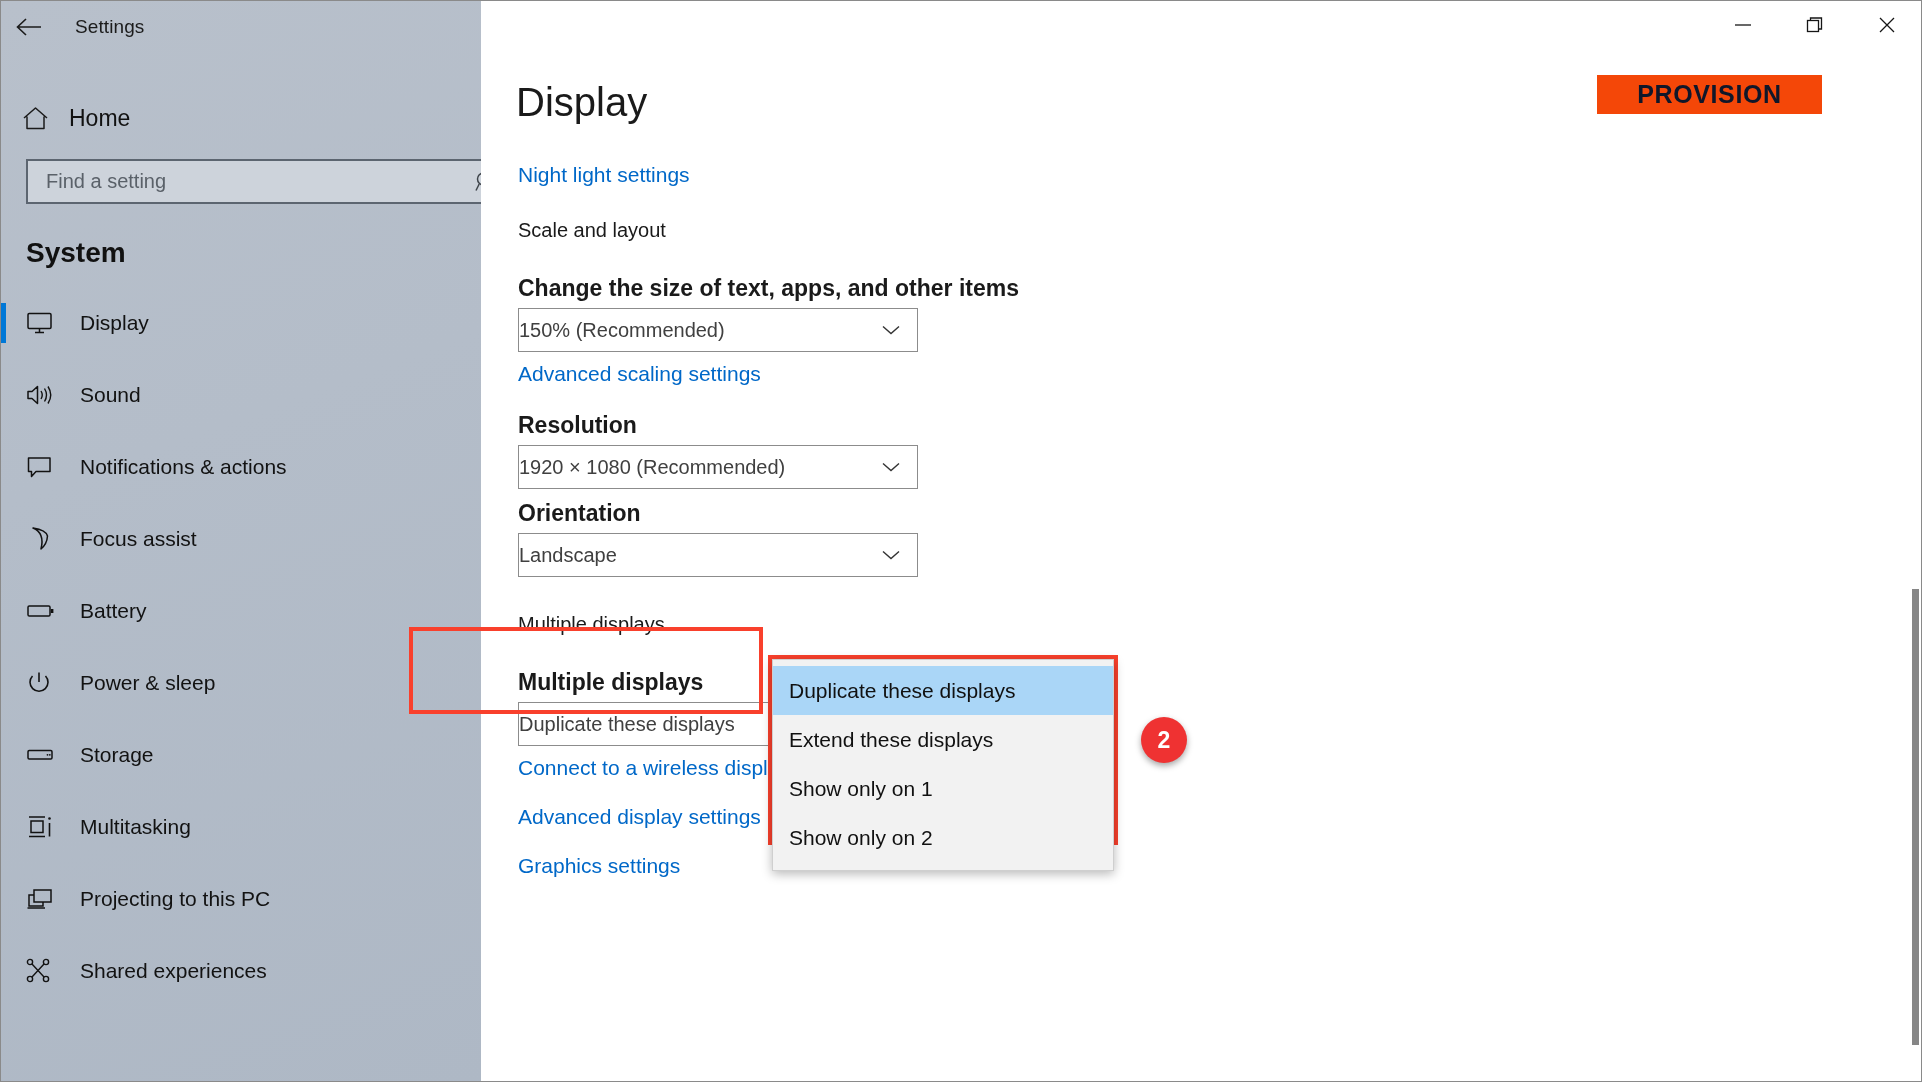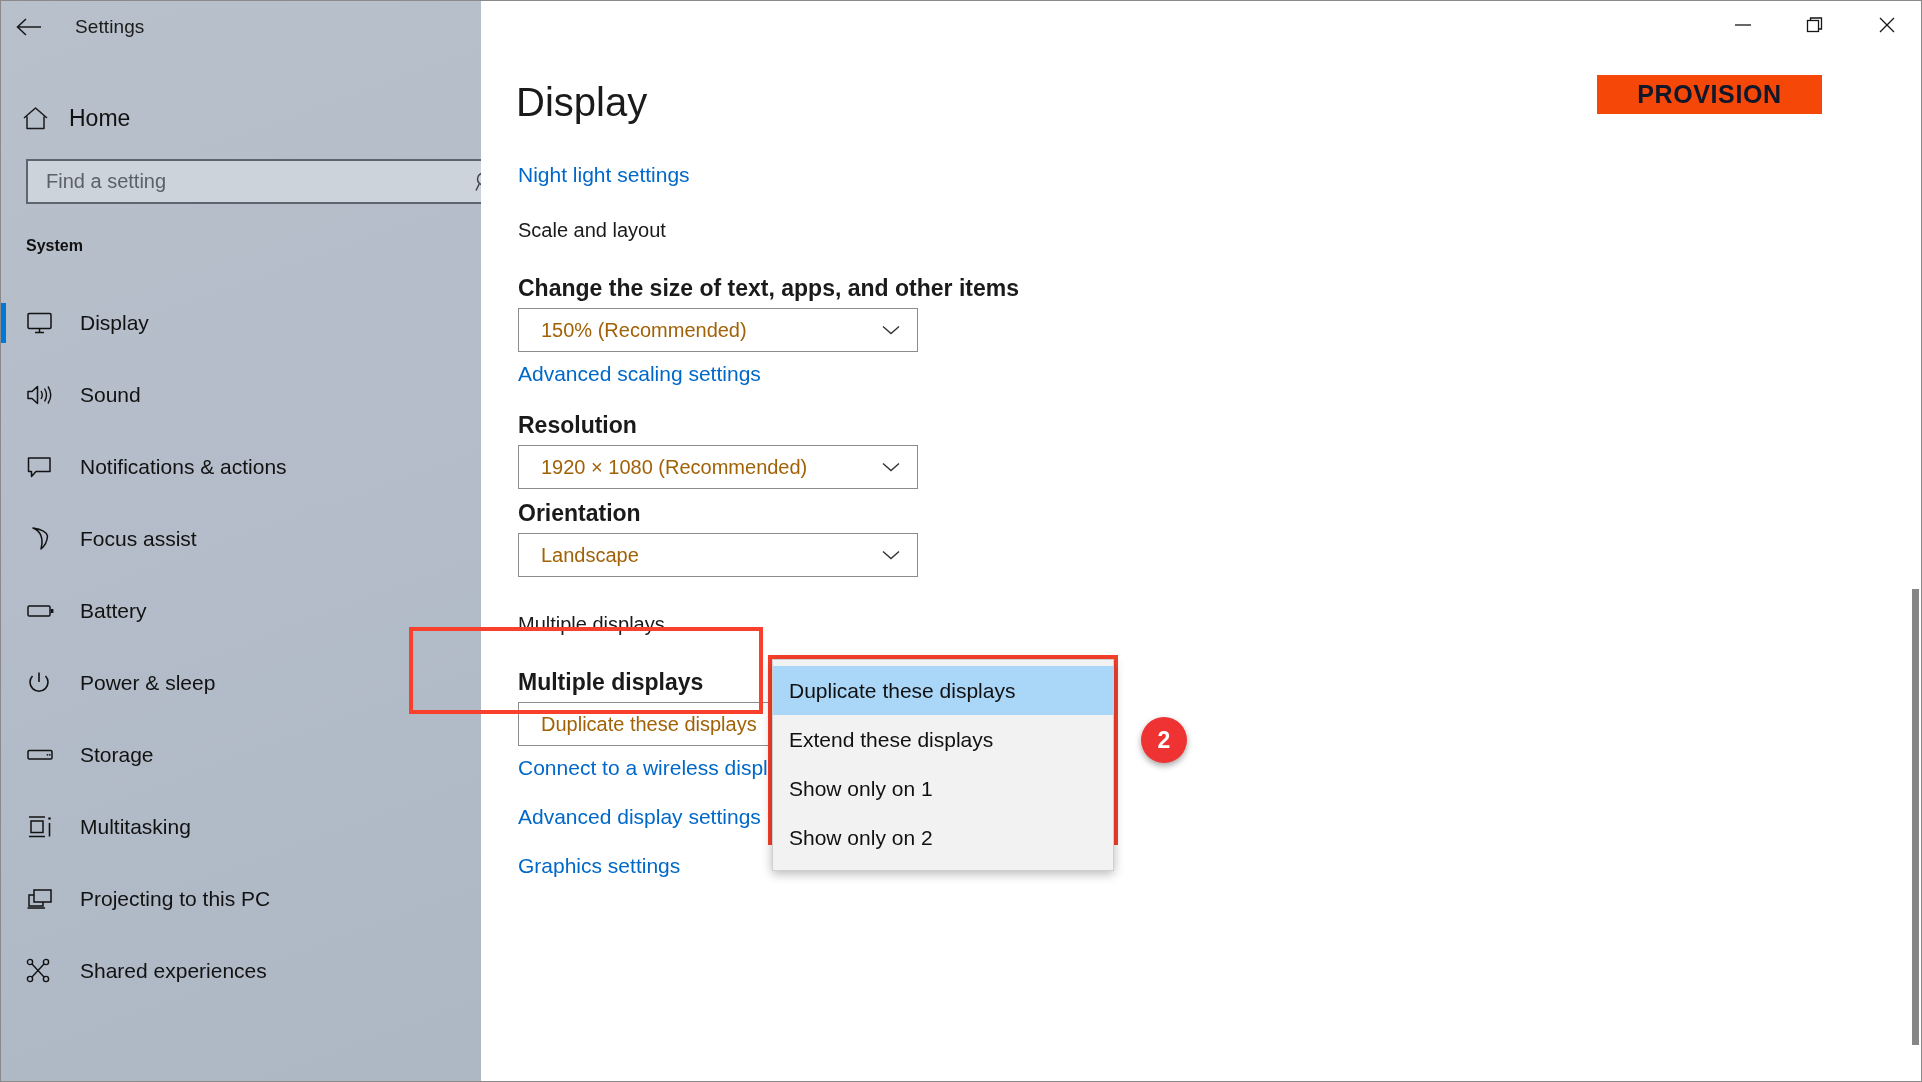--- a/index.html
+++ b/index.html
@@ -71,7 +71,7 @@
 
   .section-title {
     position: absolute; left: 25px; top: 236px;
-    font-size: 16px; font-weight: bold; color: #111;
+    font-size: 28px; font-weight: bold; color: #111;
   }
 
   .navlist { position: absolute; left: 0; top: 286px; width: 480px; }

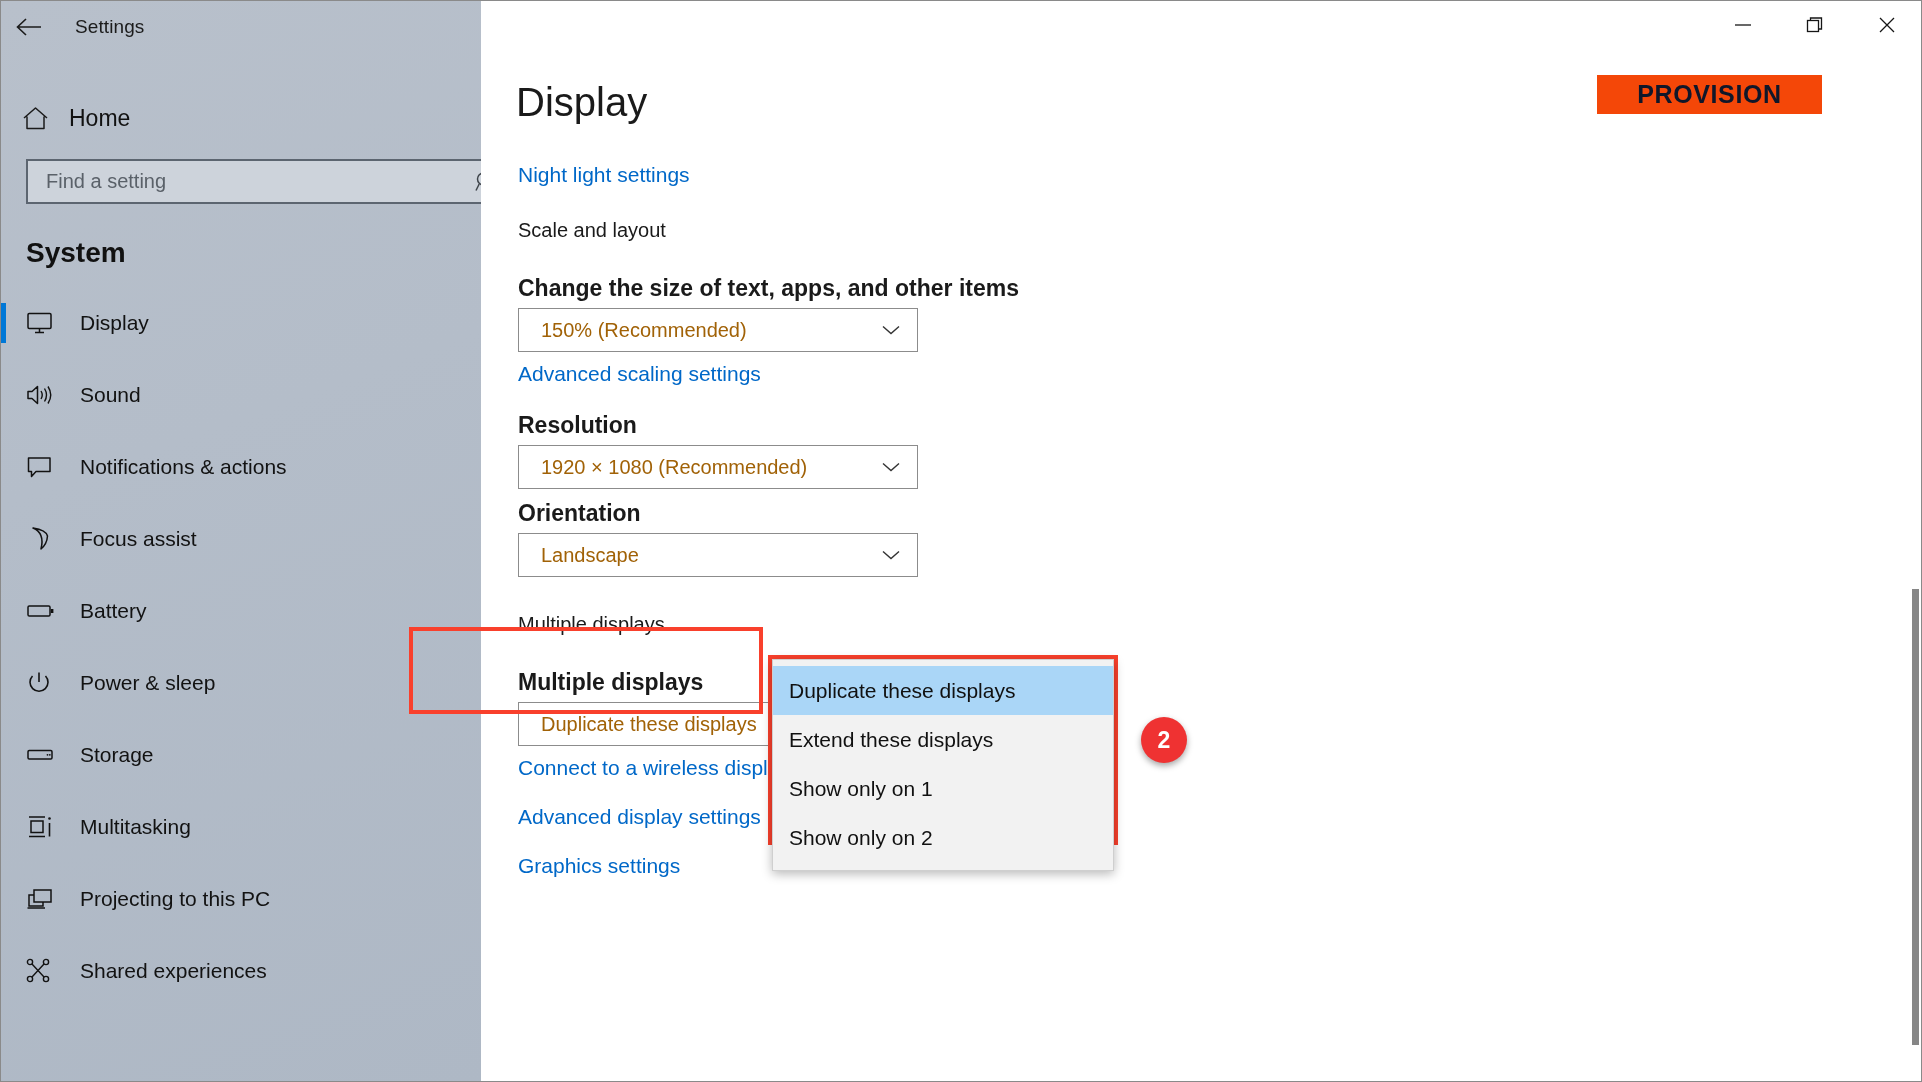--- a/index.html
+++ b/index.html
@@ -135,8 +135,7 @@
     border: 1px solid #8c8c8c;
     background: #ffffff;
     display: flex; align-items: center;
-    padding-left: 22px;
-    font-size: 20px; color: #a16207;
+    font-size: 20px; color: #404040;
     position: relative;
   }
   .combo .chev {

